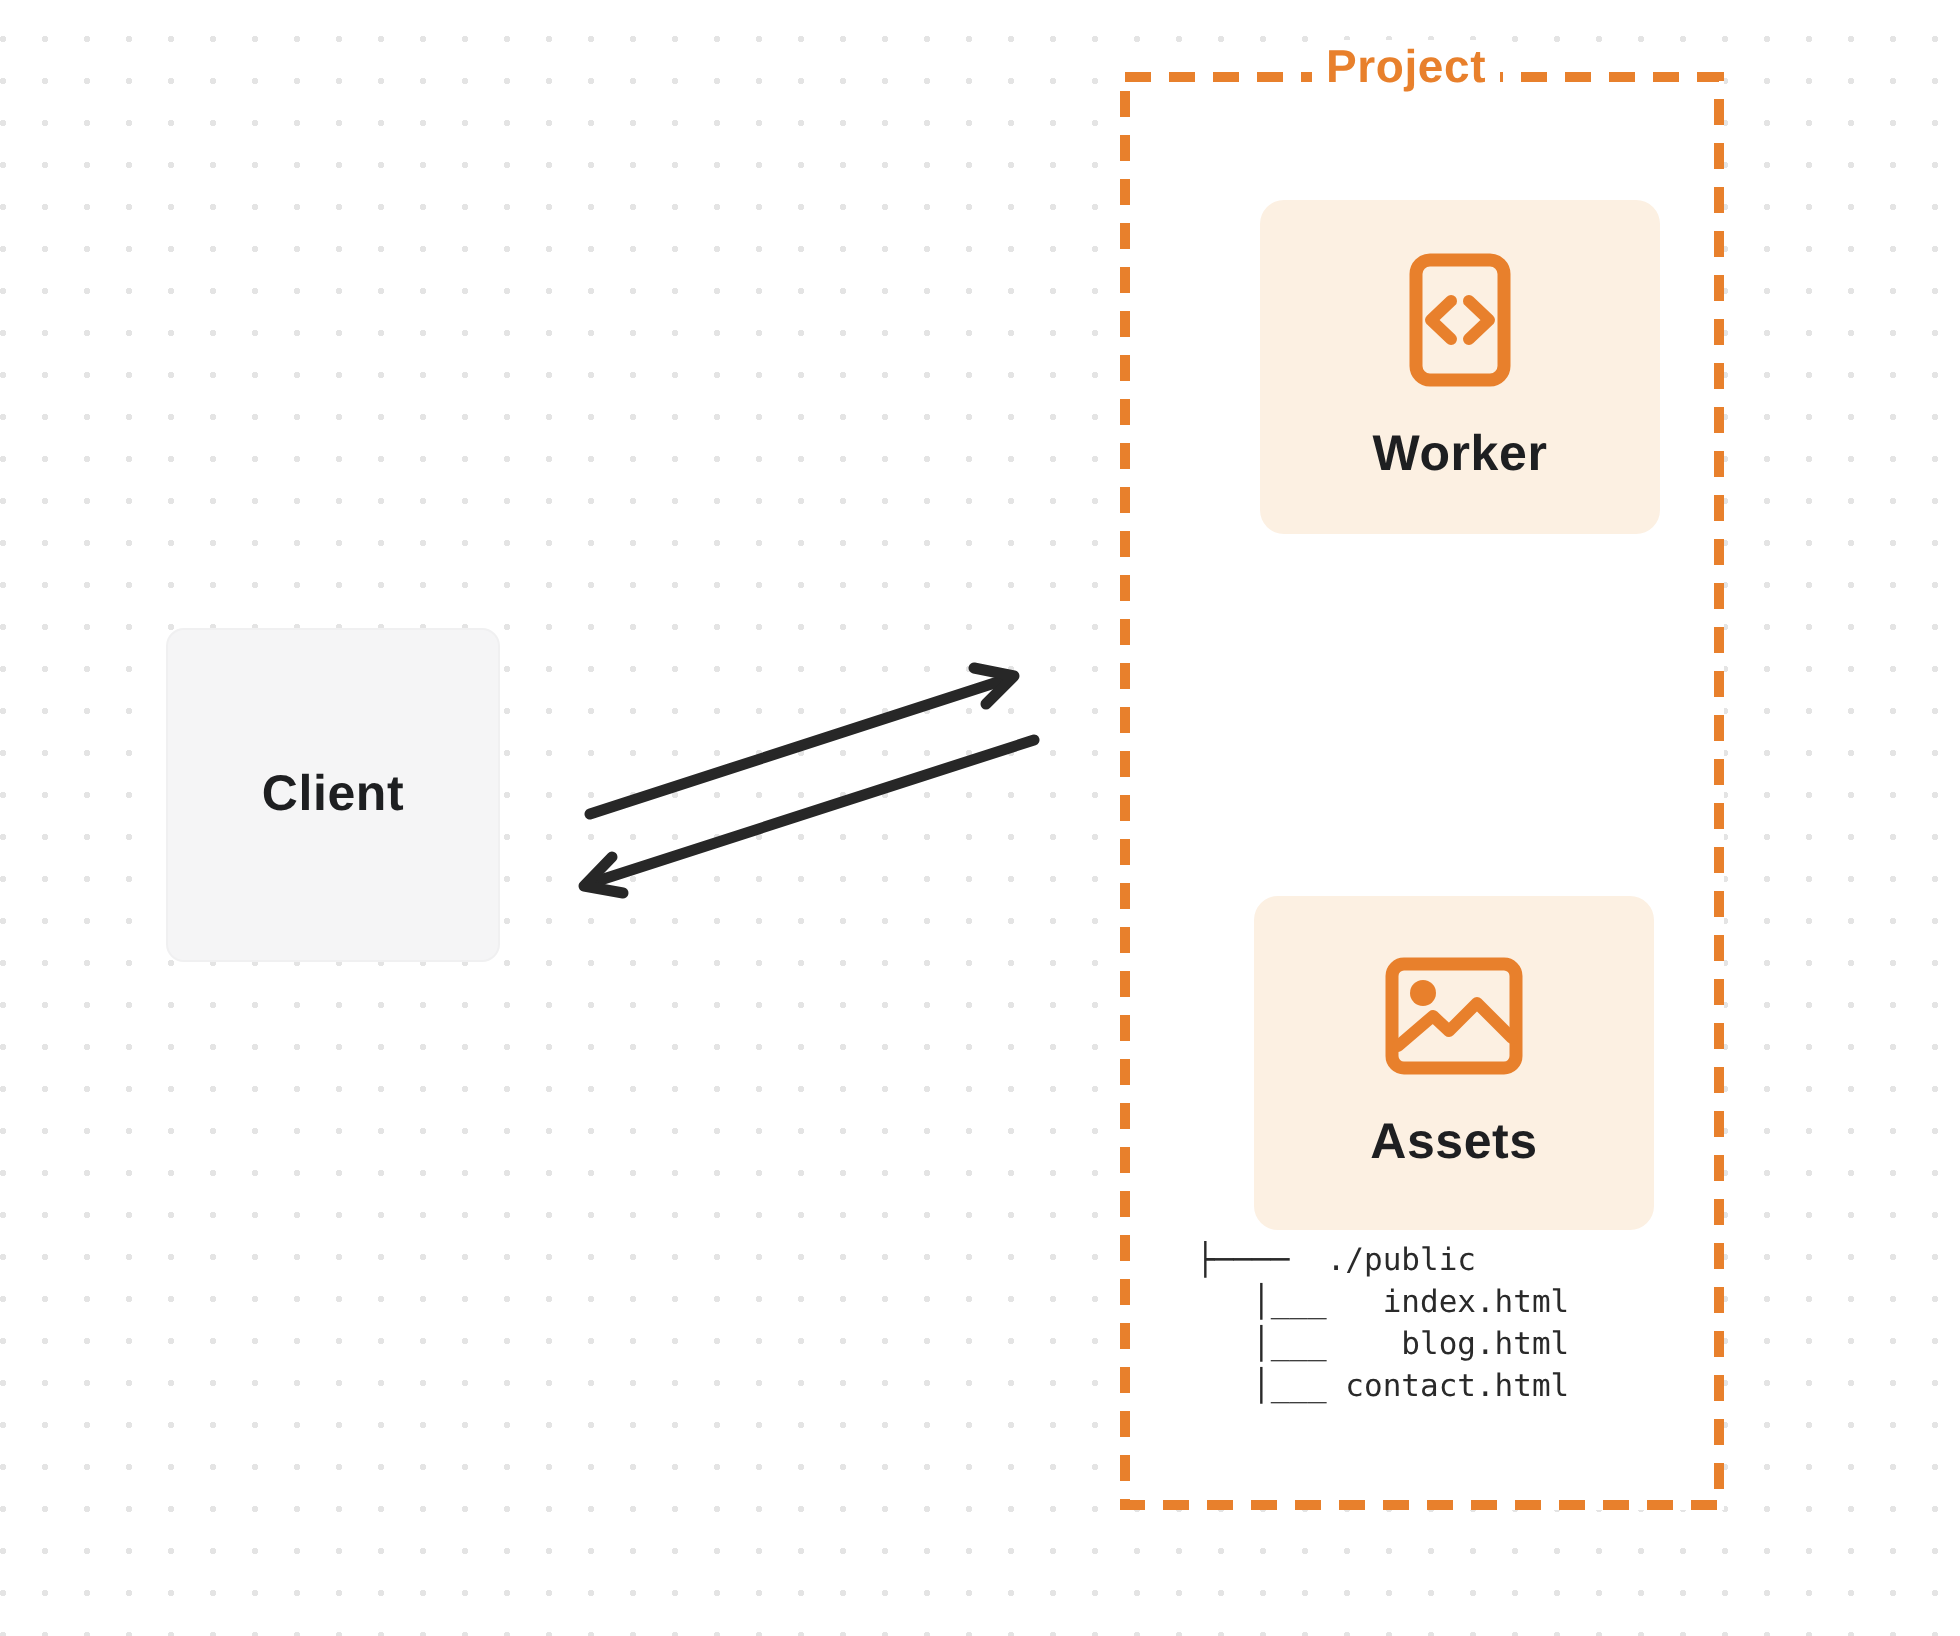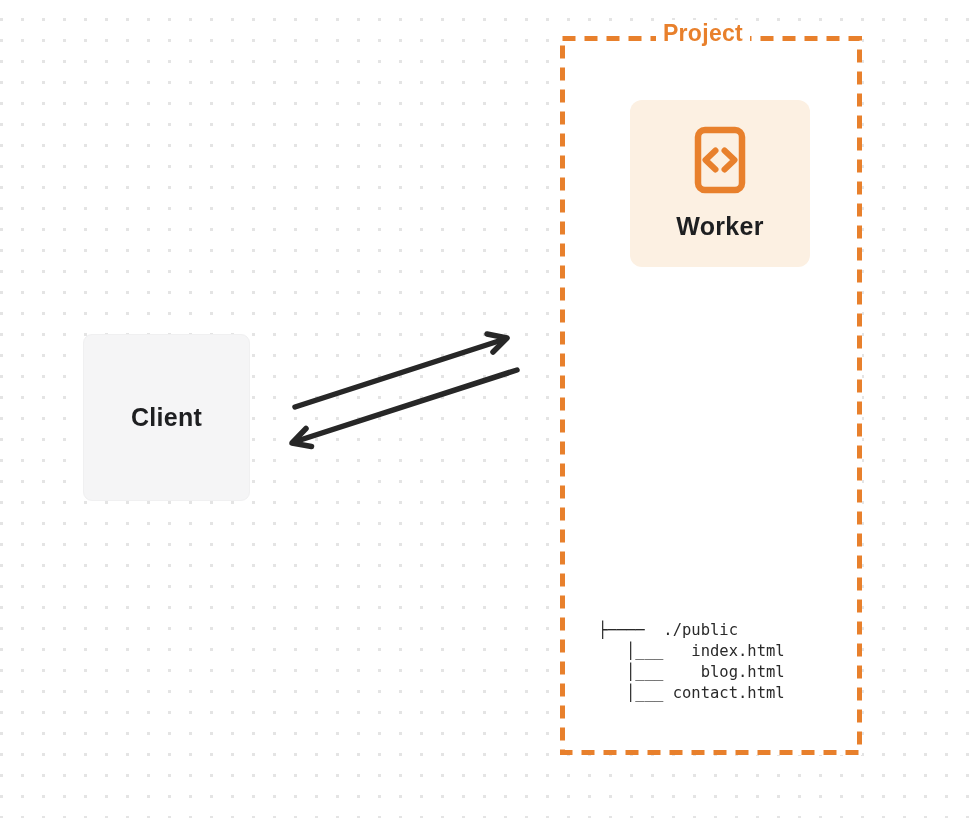--- a/index.html
+++ b/index.html
@@ -61,7 +61,7 @@
   }
   .card {
     position: absolute;
-    width: 180px; height: 167px;
+    width: 200px; height: 167px;
     background: #fcf0e2;
     border-radius: 12px;
     display: flex;

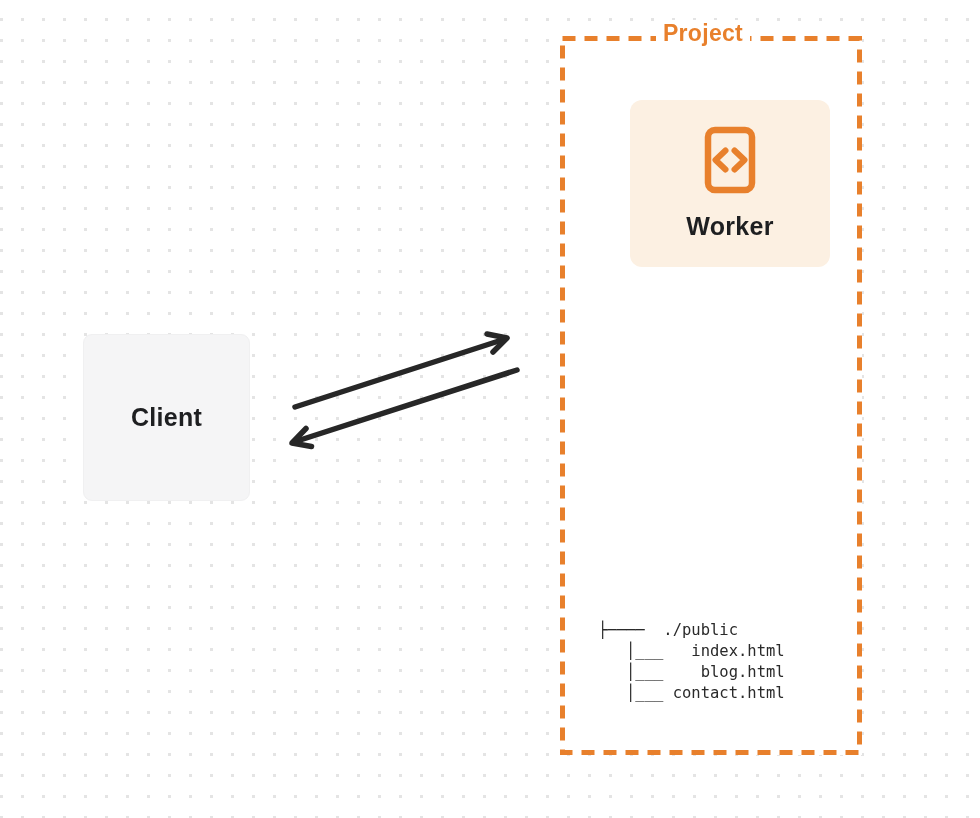--- a/index.html
+++ b/index.html
@@ -43,7 +43,6 @@
     background: #f5f5f6;
     border: 1px solid #f0f0f1;
     border-radius: 9px;
-    margin-top: 20px;
   }
   .client-box .box-label {
     font-size: 25px;

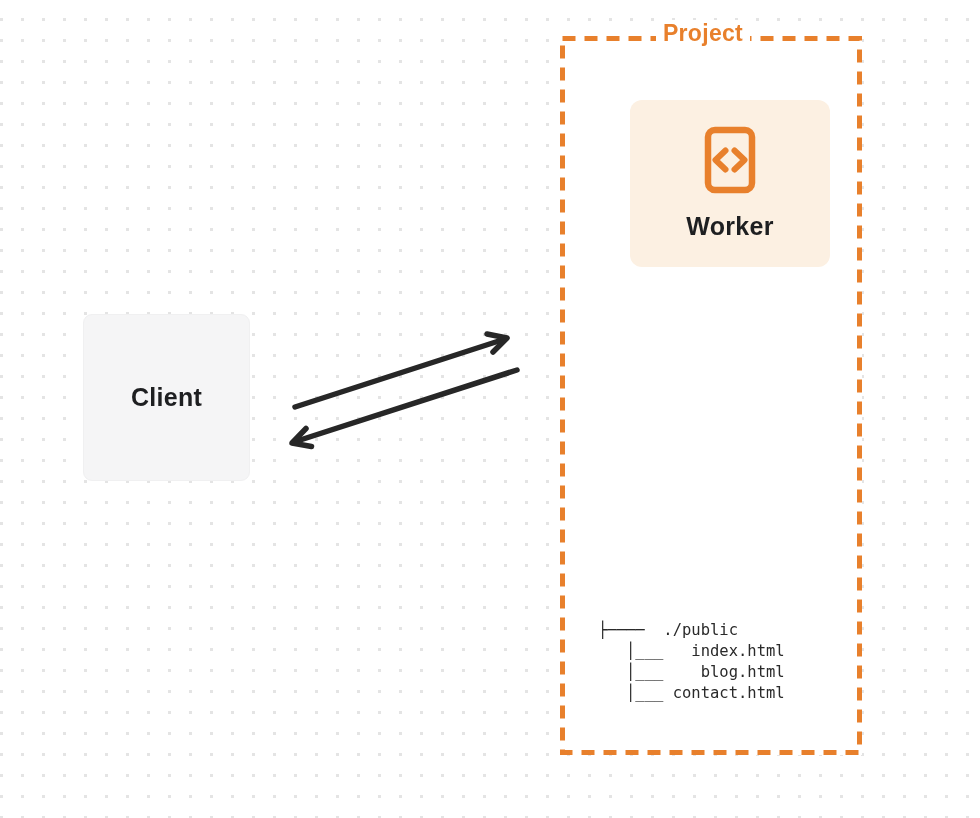--- a/index.html
+++ b/index.html
@@ -126,6 +126,16 @@
     <span class="box-label">Worker</span>
   </div>
 
+  <div class="card assets-card">
+    <span>
+      <svg width="70" height="60" viewBox="0 0 70 60" fill="none">
+        <rect x="4" y="4" width="62" height="52" rx="6" stroke="#e8802c" stroke-width="6.5"></rect>
+        <circle cx="19.5" cy="18.5" r="6.5" fill="#e8802c"></circle>
+        <path d="M7 45 L24.5 30 L32.5 37.5 L46.5 23.5 L64 41" stroke="#e8802c" stroke-width="6" stroke-linecap="round" stroke-linejoin="round"></path>
+      </svg>
+    </span>
+    <span class="box-label">Assets</span>
+  </div>
 
   <pre class="file-tree">├────  ./public
    │___   index.html

